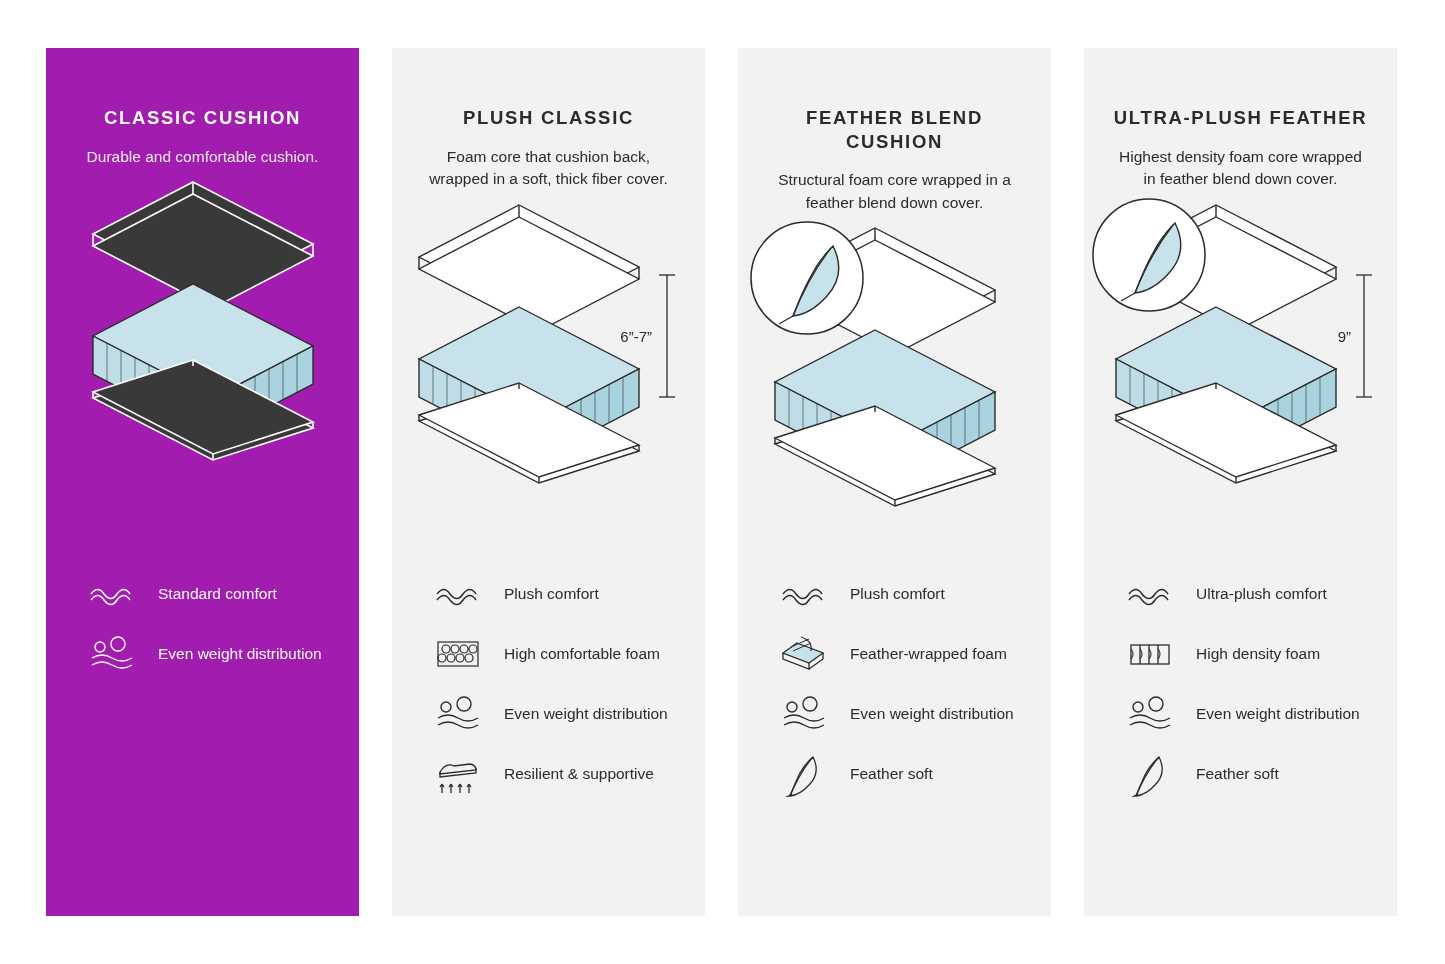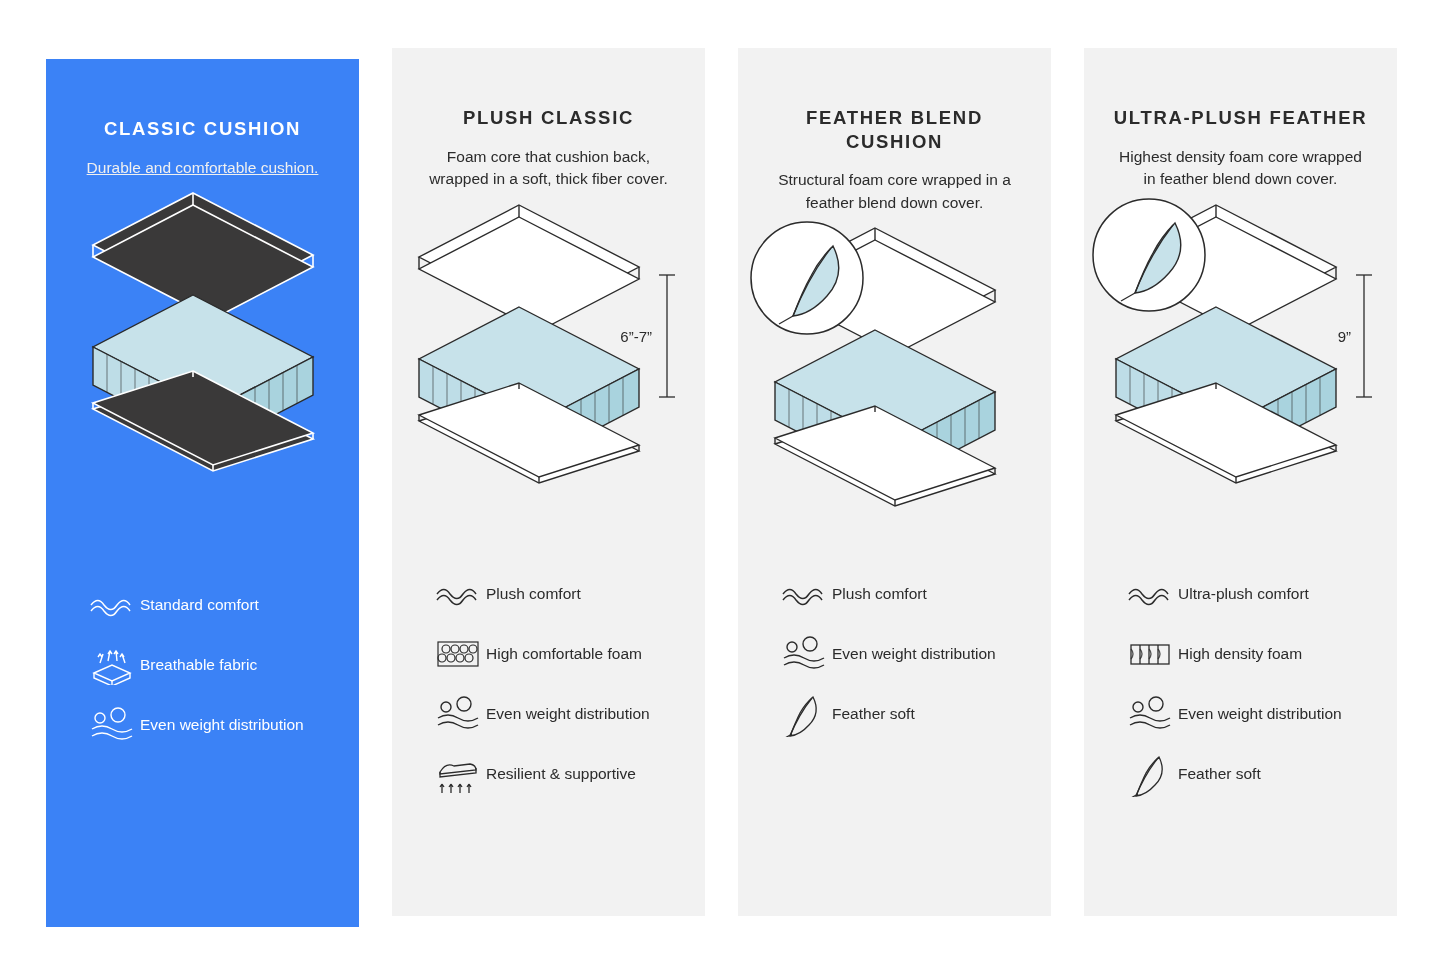--- a/index.html
+++ b/index.html
@@ -34,9 +34,8 @@
     padding: 0;
   }
   .card.dark {
-    background: #3b82f6;
+    background: #a21caf;
     color: #ffffff;
-    margin-top: 11px;
   }
   .card-title {
     text-align: center;

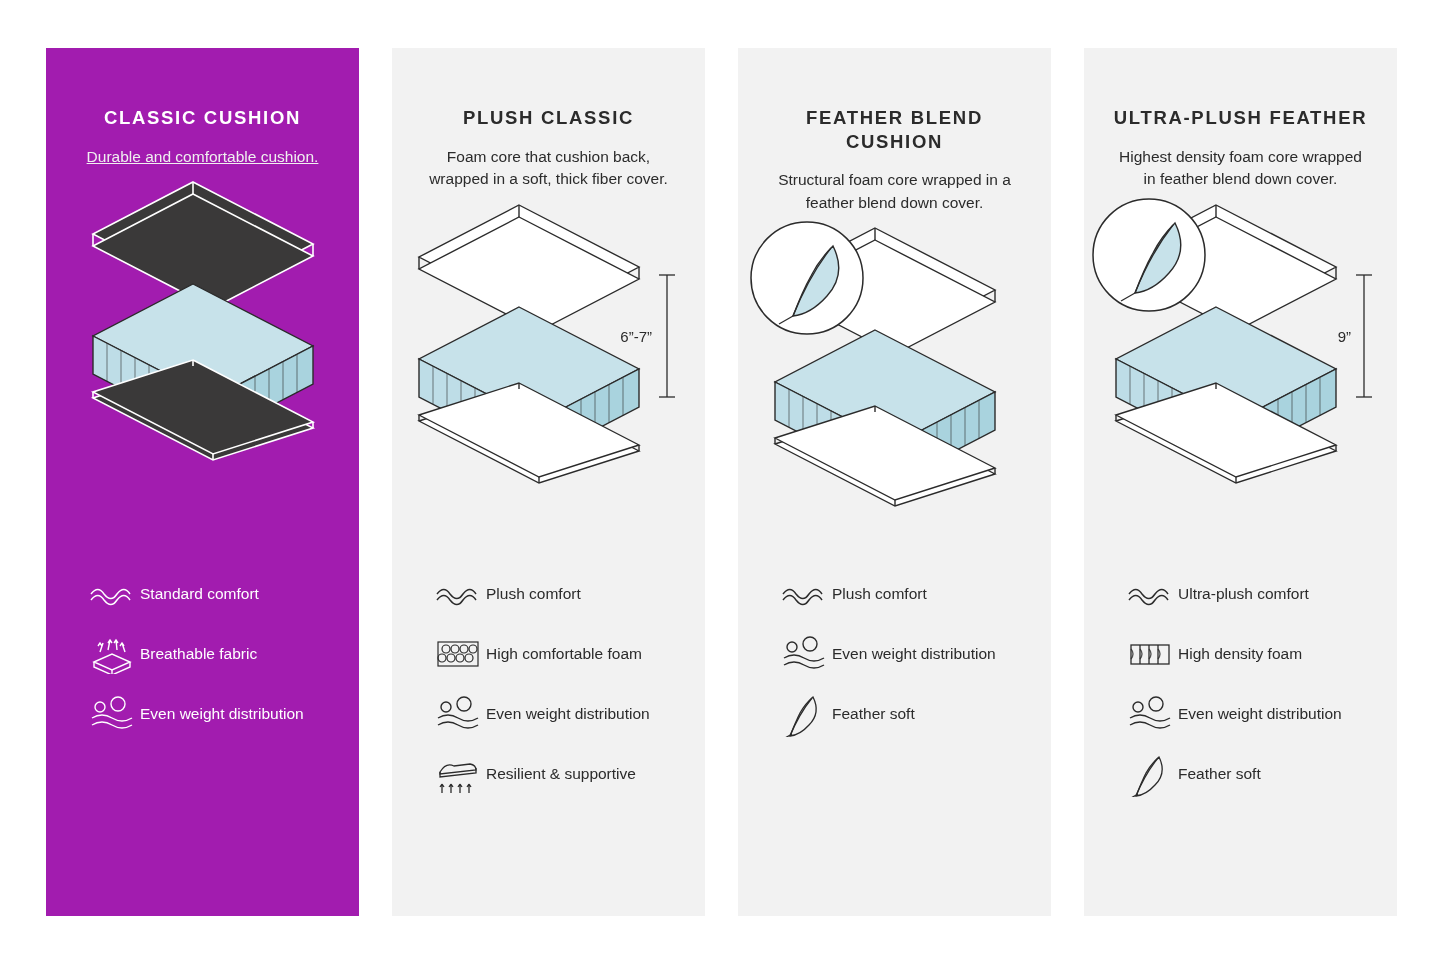--- a/index.html
+++ b/index.html
@@ -60,7 +60,6 @@
   }
   .card.dark .card-desc {
     color: #f0f0f0;
-    text-decoration: underline;
   }
   .diagram {
     position: relative;

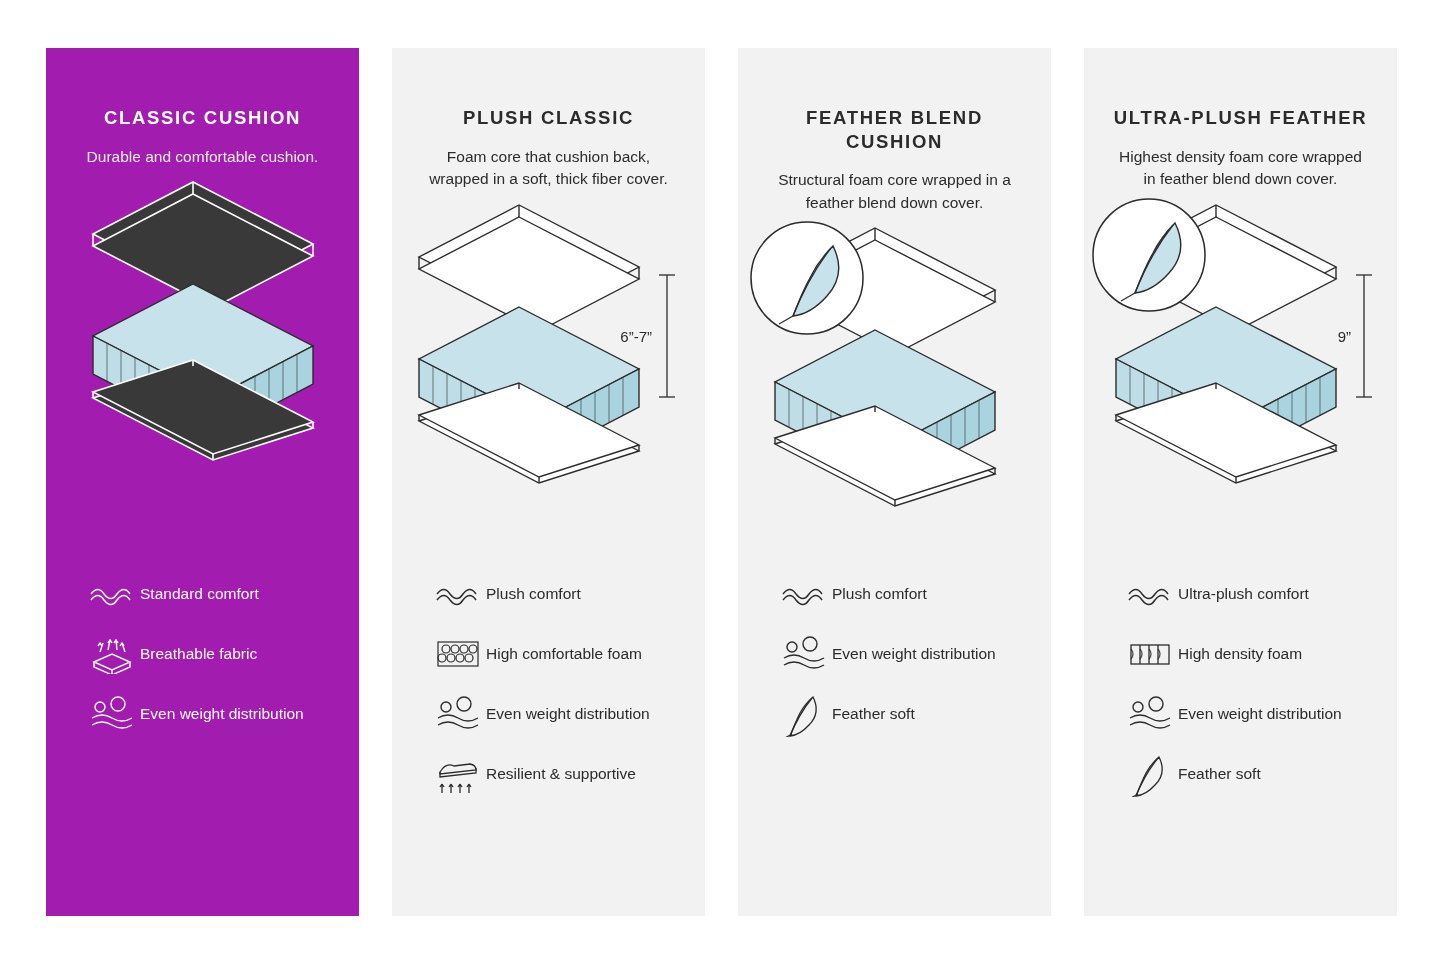--- a/index.html
+++ b/index.html
@@ -81,6 +81,7 @@
   .feature {
     display: flex;
     align-items: center;
+    gap: 18px;
     min-height: 60px;
   }
   .feature .icon {

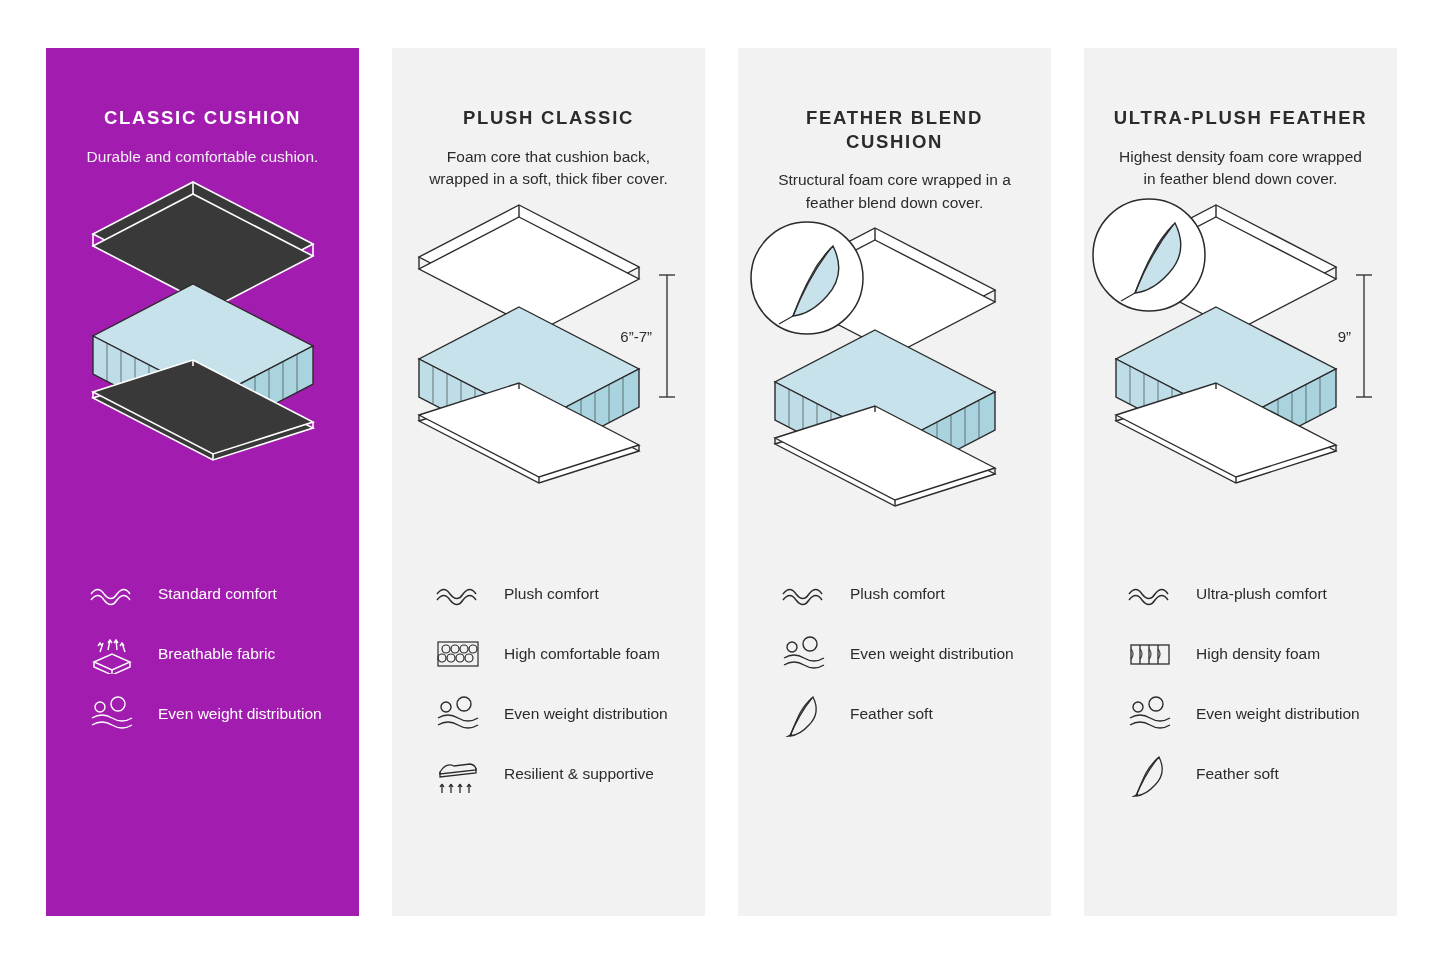--- a/index.html
+++ b/index.html
@@ -175,22 +175,6 @@
           <span class="icon">
             <svg width="52" height="40" viewBox="0 0 52 40">
               <g stroke="#ffffff" stroke-width="1.4" fill="none">
-                <path d="M8 28 l18 -8 l18 8 l-18 8 z"></path>
-                <path d="M8 28 v5 l18 8 v-5"></path>
-                  <path d="M44 28 v5 l-18 8"></path>
-                <path d="M14 18 l3 -9 M14 9 l0 0 M12 12 l2 -3 l2 3"></path>
-                <path d="M22 16 l2 -10 M22 9 l2 -3 l2 3"></path>
-                <path d="M31 16 l-1 -10 M28 9 l2 -3 l2 3"></path>
-                <path d="M39 18 l-3 -9 M34 12 l2 -3 l2 3"></path>
-              </g>
-            </svg>
-          </span>
-          <span class="label">Breathable fabric</span>
-        </div>
-        <div class="feature">
-          <span class="icon">
-            <svg width="52" height="40" viewBox="0 0 52 40">
-              <g stroke="#ffffff" stroke-width="1.4" fill="none">
                 <circle cx="14" cy="13" r="5"></circle>
                 <circle cx="32" cy="10" r="7"></circle>
                 <path d="M6 24 q10 -6 20 0 q10 6 20 0"></path>

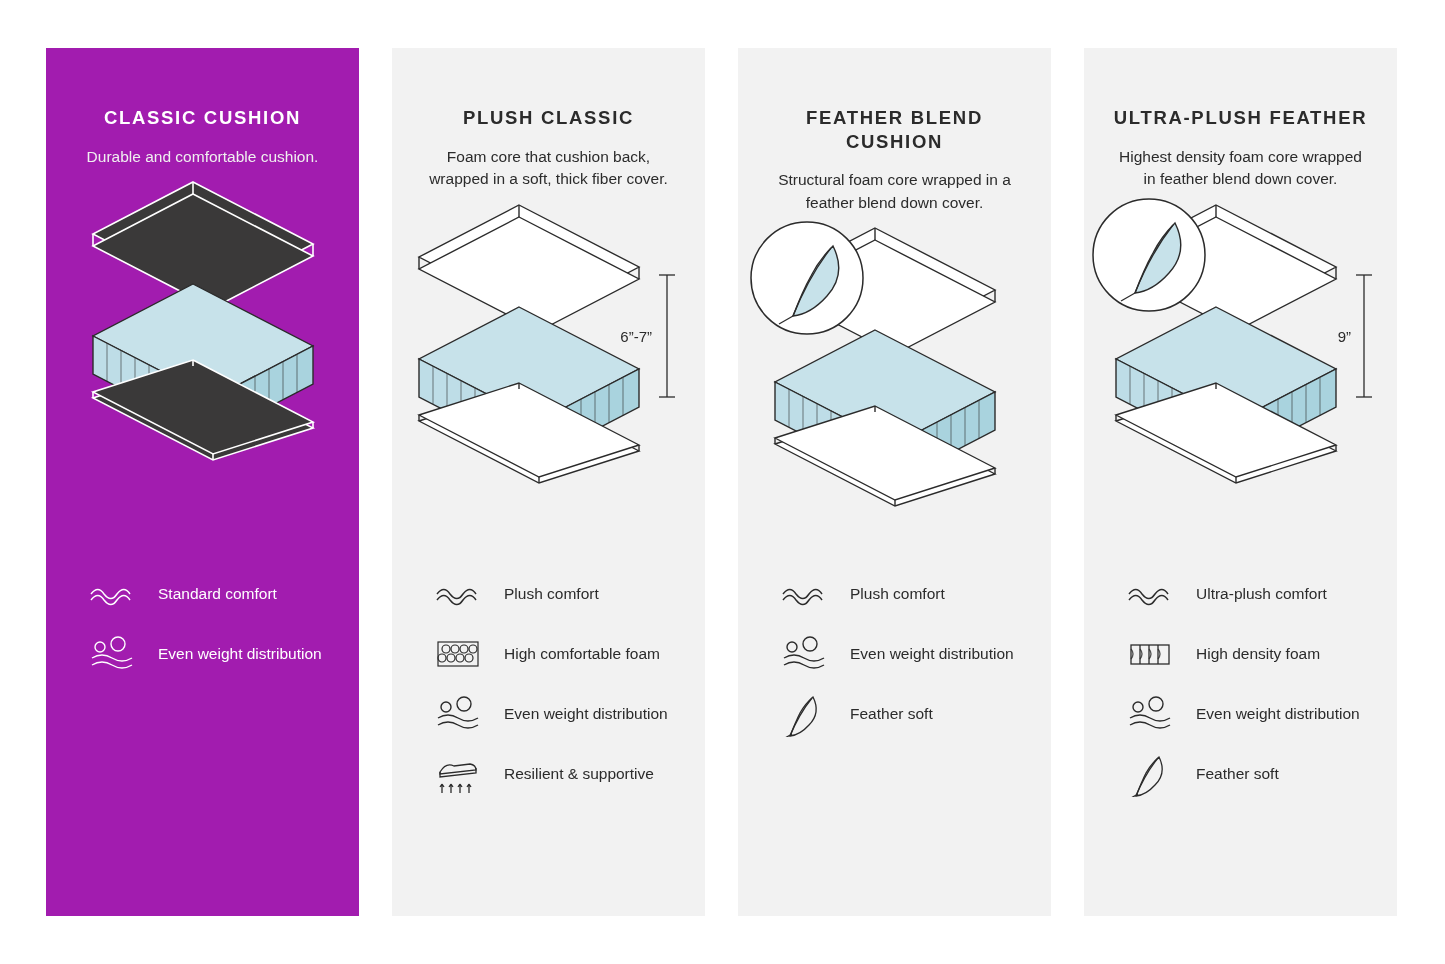--- a/index.html
+++ b/index.html
@@ -362,6 +362,20 @@
         </div>
         <div class="feature">
           <span class="icon">
+            <svg width="54" height="42" viewBox="0 0 54 42">
+              <g stroke="#2b2b2b" stroke-width="1.3" fill="none">
+                <polygon points="20,10 46,20 32,30 6,20" fill="#c7e2ea"></polygon>
+                <path d="M6 20 v6 l26 10 v-6"></path>
+                  <path d="M46 20 v6 l-14 10"></path>
+                <path d="M24 4 q12 4 10 14" stroke-width="1.2"></path>
+                <path d="M14 14 l18 -8 M16 18 l18 -8" stroke-width="1"></path>
+              </g>
+            </svg>
+          </span>
+          <span class="label">Feather-wrapped foam</span>
+        </div>
+        <div class="feature">
+          <span class="icon">
             <svg width="52" height="40" viewBox="0 0 52 40">
               <g stroke="#2b2b2b" stroke-width="1.4" fill="none">
                 <circle cx="14" cy="13" r="5"></circle>

